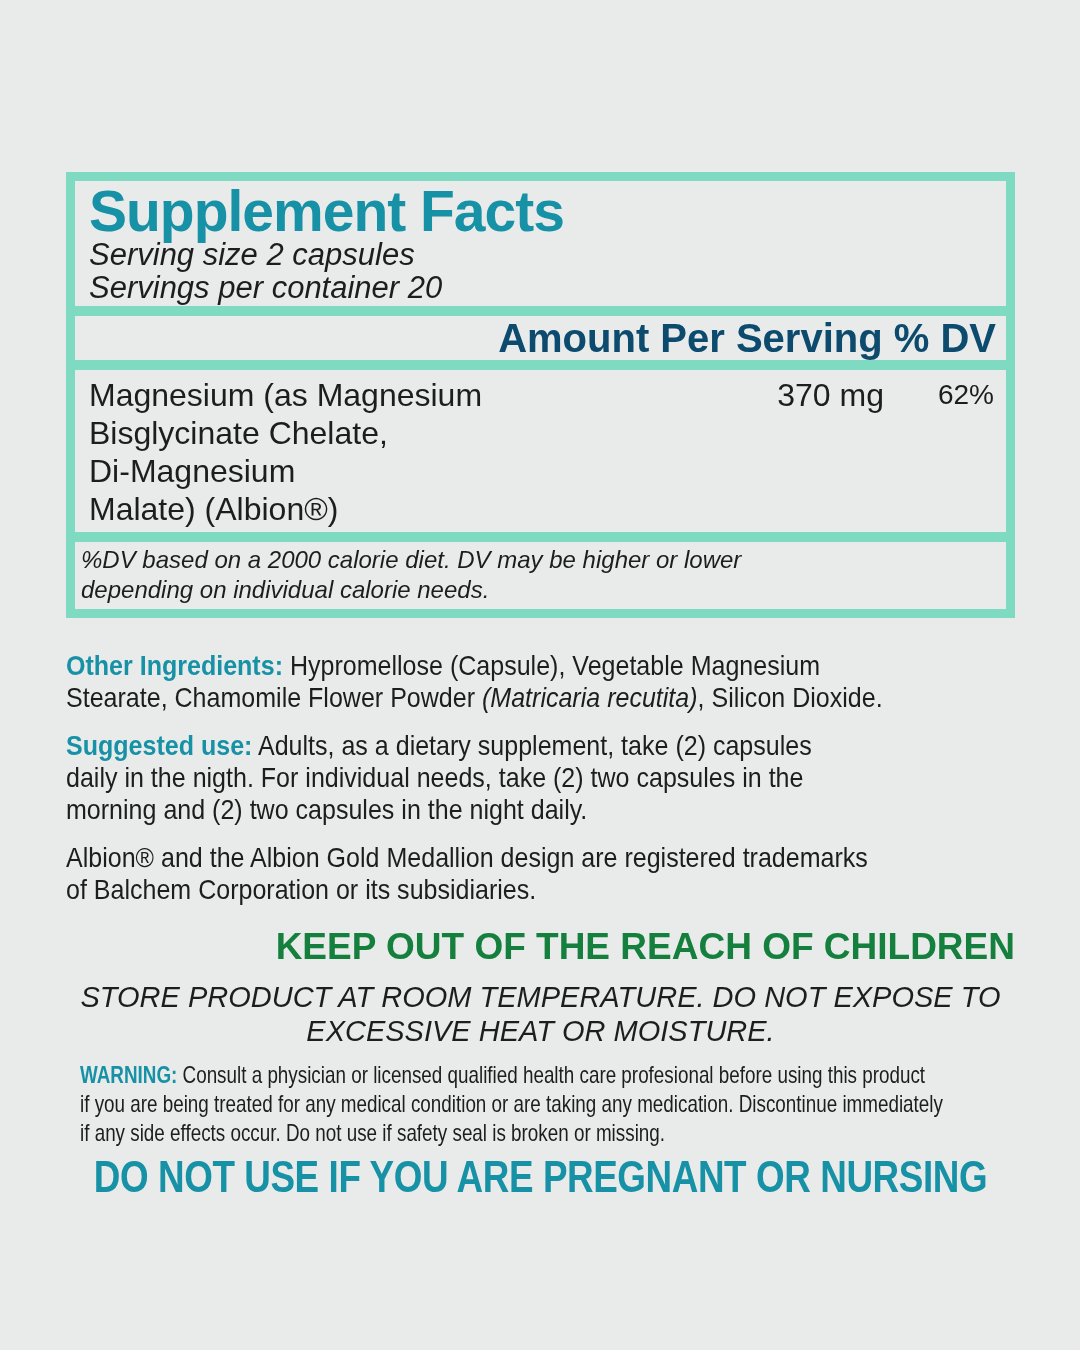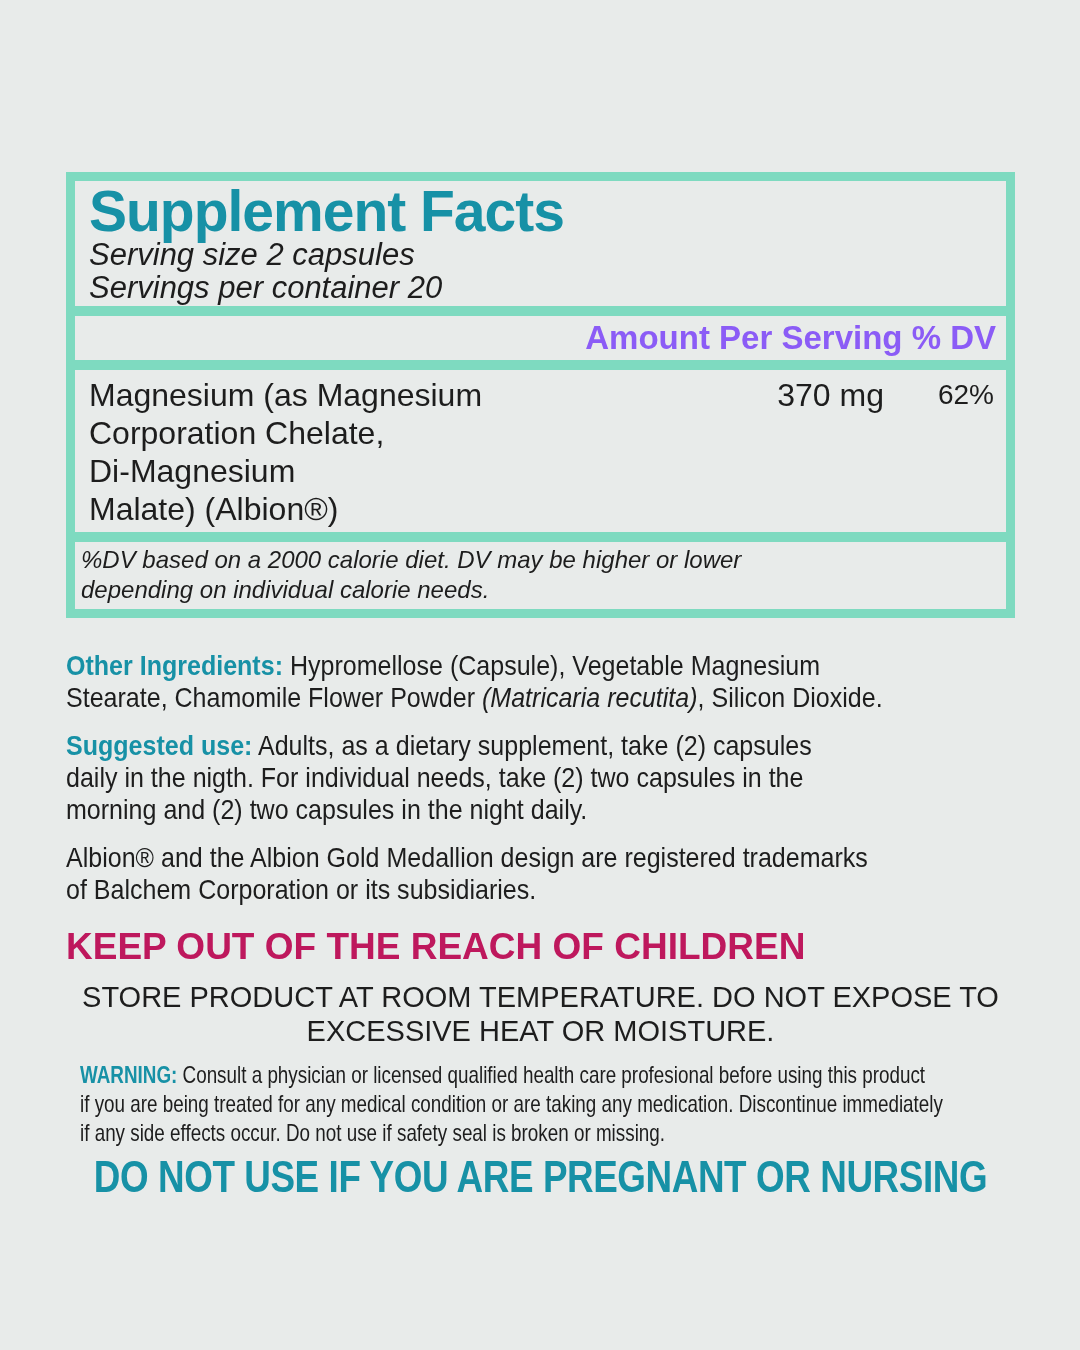--- a/index.html
+++ b/index.html
@@ -20,8 +20,8 @@
   }
   .serving-line { font-size:31px; line-height:33px;font-style:italic; }
   .aps-cell {
-    text-align:right; font-weight:bold; color:#8b5cf6;
-    font-size:33px; line-height:36px; padding:4px 10px; white-space:nowrap;
+    text-align:right; font-weight:bold; color:#0c4a6e;
+    font-size:40px; line-height:36px; padding:4px 10px; white-space:nowrap;
   }
   .row-cell { display:flex; align-items:flex-start; padding:6px 12px 4px 14px; }
   .ing-name { flex:1; font-size:32px; line-height:38px; white-space:pre-line; }

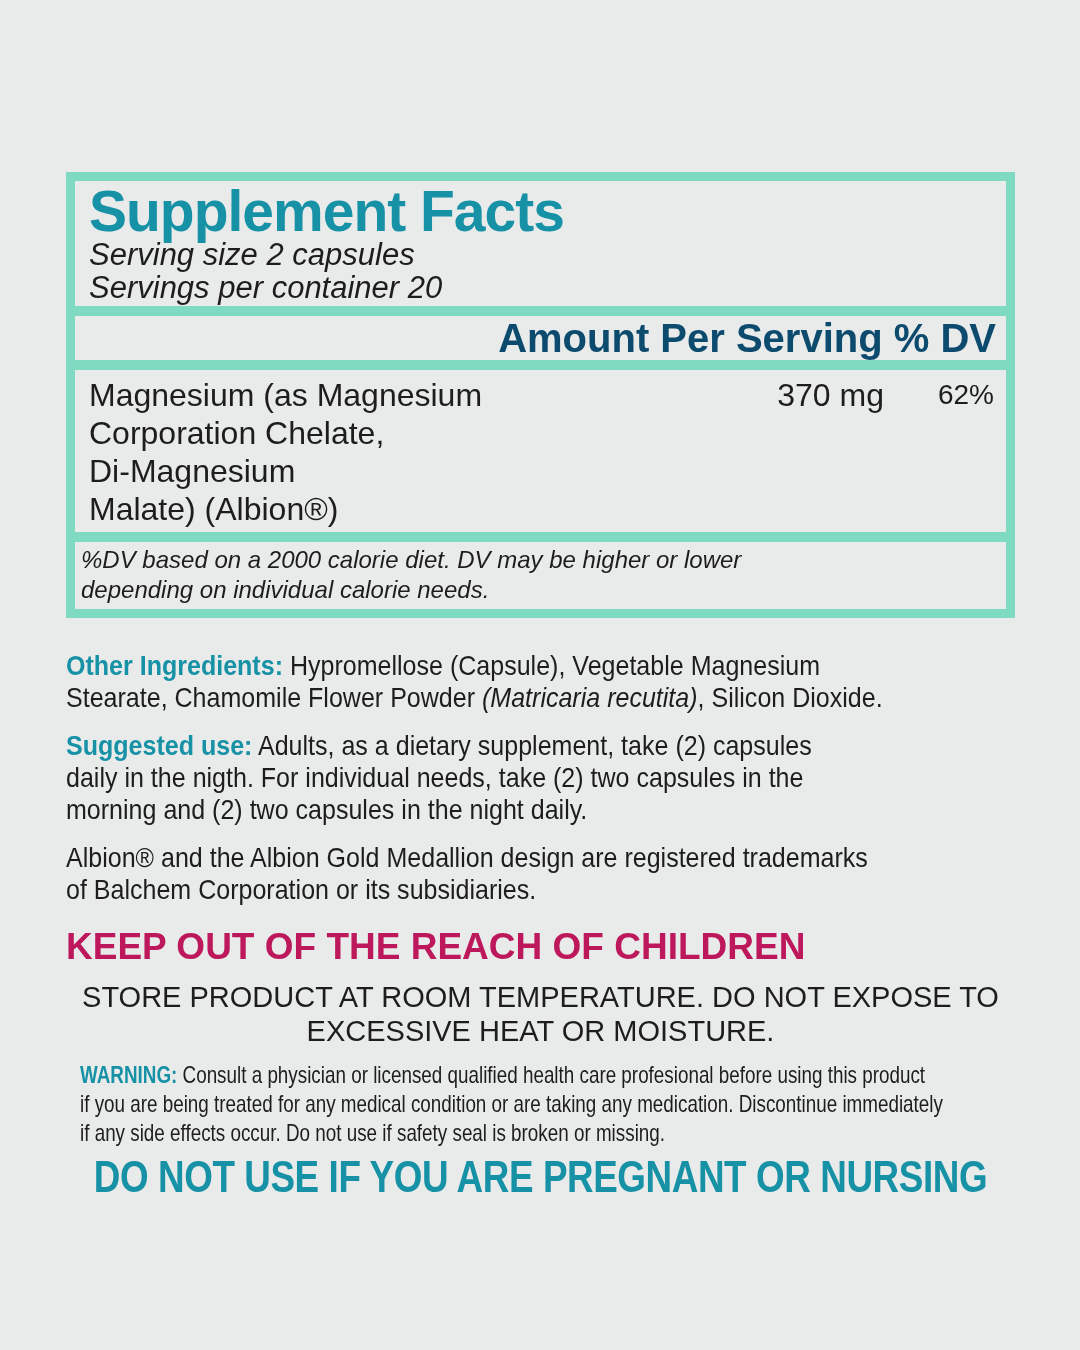--- a/index.html
+++ b/index.html
@@ -70,7 +70,7 @@
 
       <div class="cell row-cell">
         <div class="ing-name">Magnesium (as Magnesium
-Corporation Chelate,
+Bisglycinate Chelate,
 Di-Magnesium
 Malate) (Albion®)</div>
         <div class="ing-amount">370 mg</div>

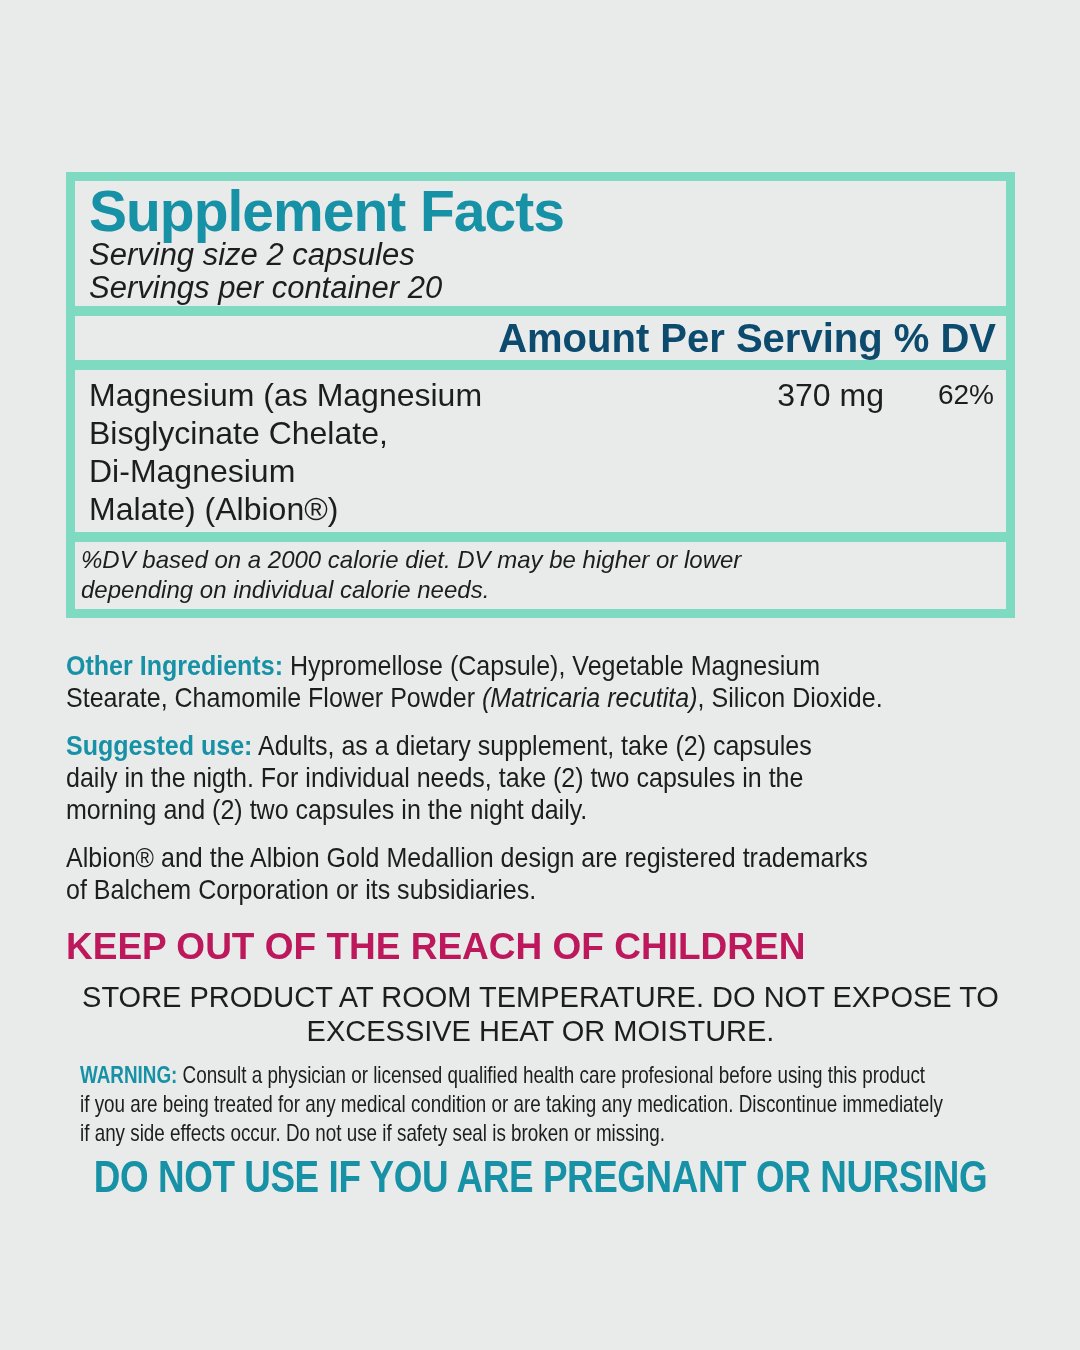--- a/index.html
+++ b/index.html
@@ -38,7 +38,7 @@
   .mt-su { margin-top:16px; }
   .mt-tm { margin-top:16px; }
   .keep-out {
-    margin-top:20px; text-align:left; color:#be185d; font-weight:bold;
+    margin-top:20px; text-align:right; color:#15803d; font-weight:bold;
     font-size:37px; line-height:42px; white-space:nowrap;
   }
   .storage { margin-top:12px; text-align:center; font-size:29px; line-height:34px; }

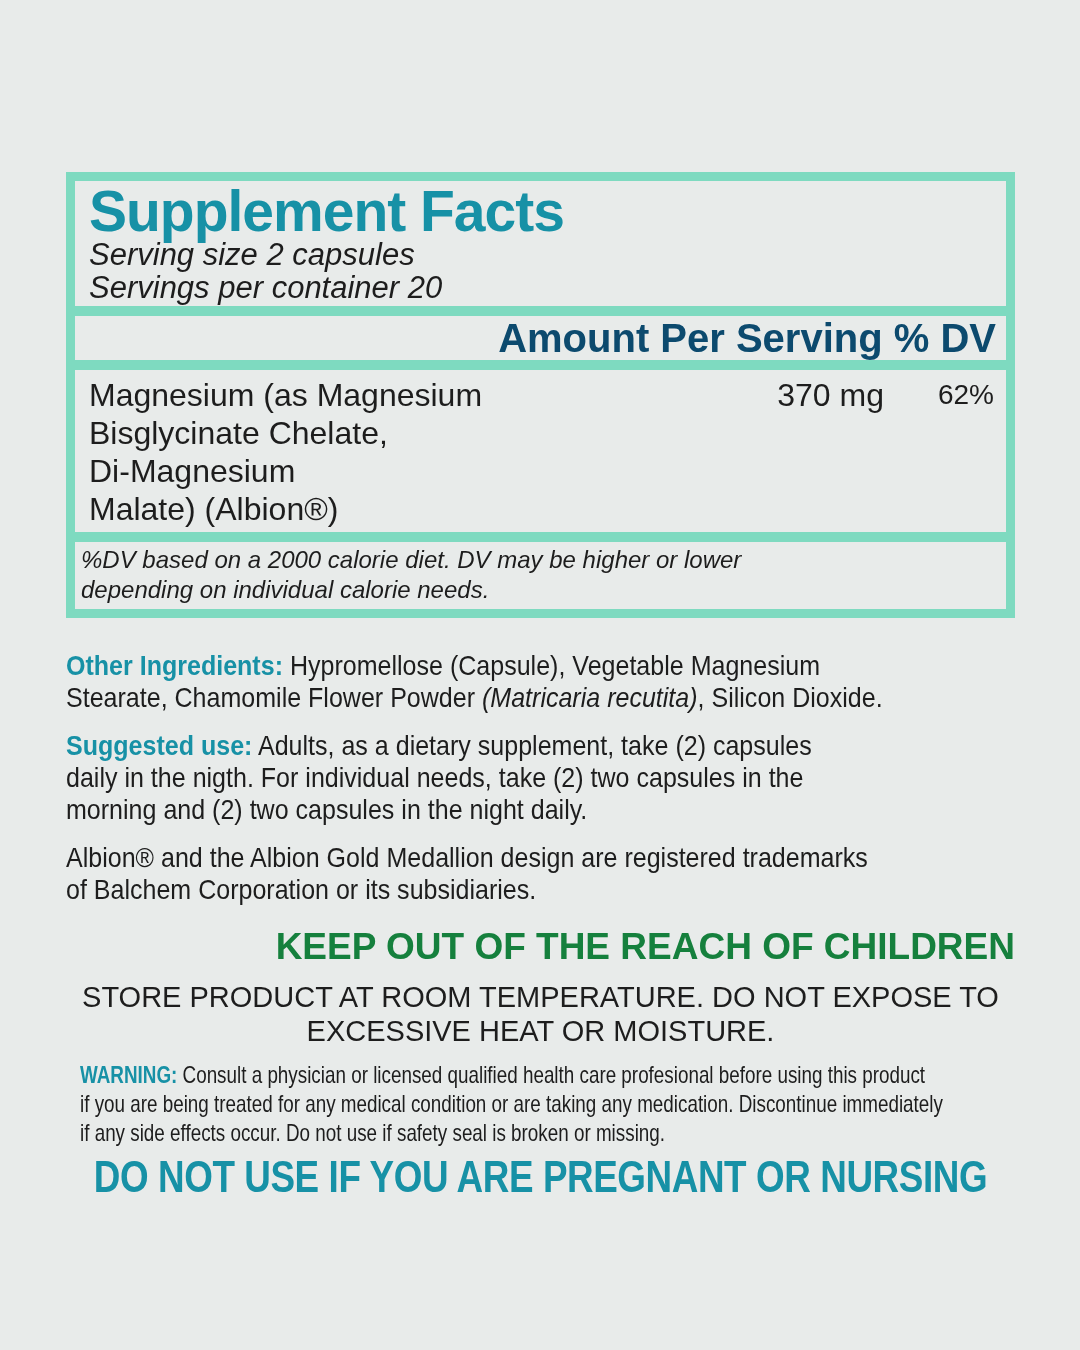--- a/index.html
+++ b/index.html
@@ -41,7 +41,7 @@
     margin-top:20px; text-align:right; color:#15803d; font-weight:bold;
     font-size:37px; line-height:42px; white-space:nowrap;
   }
-  .storage { margin-top:12px; text-align:center; font-size:29px; line-height:34px; }
+  .storage { margin-top:12px; text-align:center; font-size:29px; line-height:34px;font-style:italic; }
   .warning {
     margin:12px 0 0 14px; font-size:24px; line-height:29px;
     width:1180px; transform:scaleX(0.785); transform-origin:left top;

